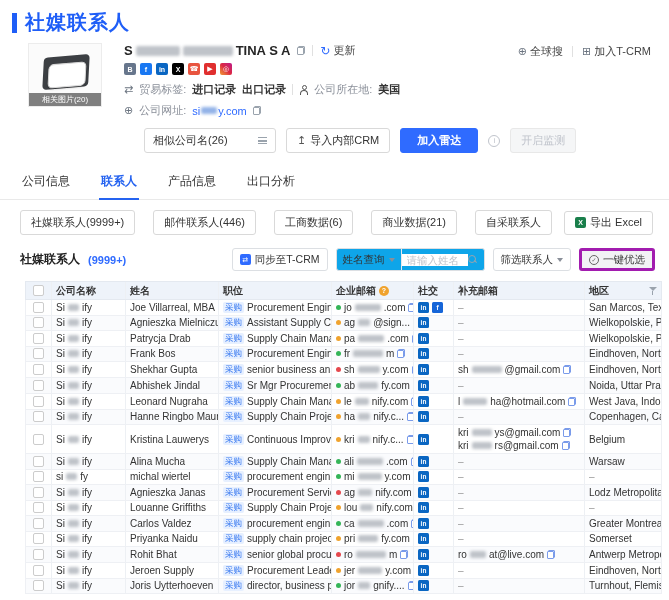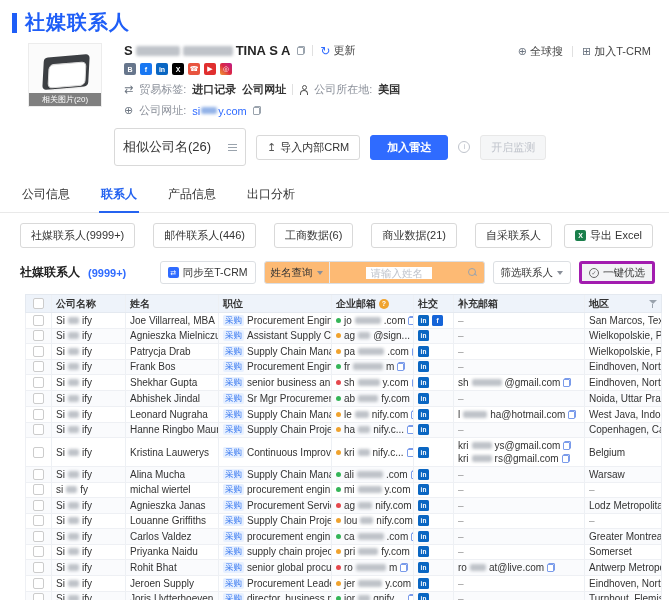--- a/index.html
+++ b/index.html
@@ -173,7 +173,7 @@
         <span class="tl-icon">⇄</span>
         <span>贸易标签:</span>
         <span class="meta-strong">进口记录</span>
-        <span class="meta-strong">公司网址</span>
+        <span class="meta-strong">出口记录</span>
         <span class="vdiv"></span>
         <span class="i-person"></span>
         <span>公司所在地:</span>

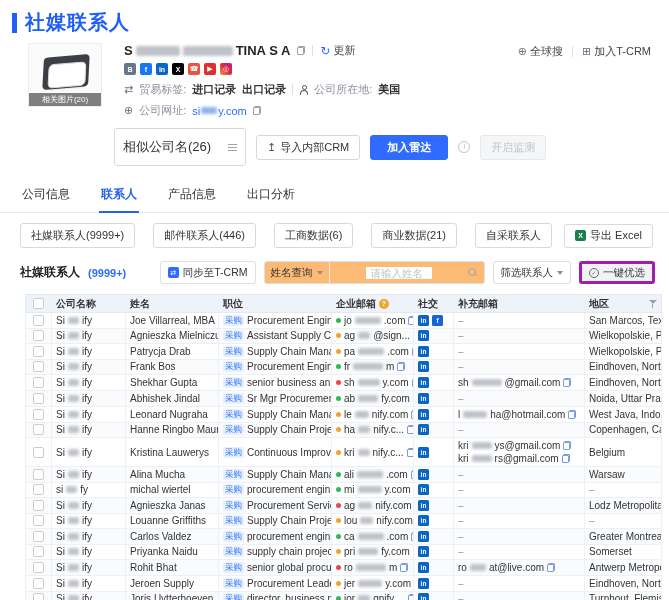--- a/index.html
+++ b/index.html
@@ -40,7 +40,7 @@
 
   
   .action-row { display:flex; align-items:center; gap:10px; margin:10px 0 0 114px; }
-  .sim-box { width:132px; height:38px; border:1px solid #d9d9d9; border-radius:3px; display:flex; align-items:center; justify-content:space-between; padding:0 8px; font-size:13px; color:#333; cursor:pointer; }
+  .sim-box { width:132px; height:25px; border:1px solid #d9d9d9; border-radius:3px; display:flex; align-items:center; justify-content:space-between; padding:0 8px; font-size:11px; color:#333; cursor:pointer;margin-left:30px; }
   .i-list { width:9px; height:7px; border-top:1.5px solid #9aa3ad; border-bottom:1.5px solid #9aa3ad; position:relative; }
   .i-list::after { content:""; position:absolute; left:0; right:0; top:2px; height:1.5px; background:#9aa3ad; }
   .btn { height:25px; border:1px solid #d9d9d9; border-radius:3px; background:#fff; font-size:11px; color:#333; display:inline-flex; align-items:center; gap:4px; padding:0 10px; cursor:pointer; }

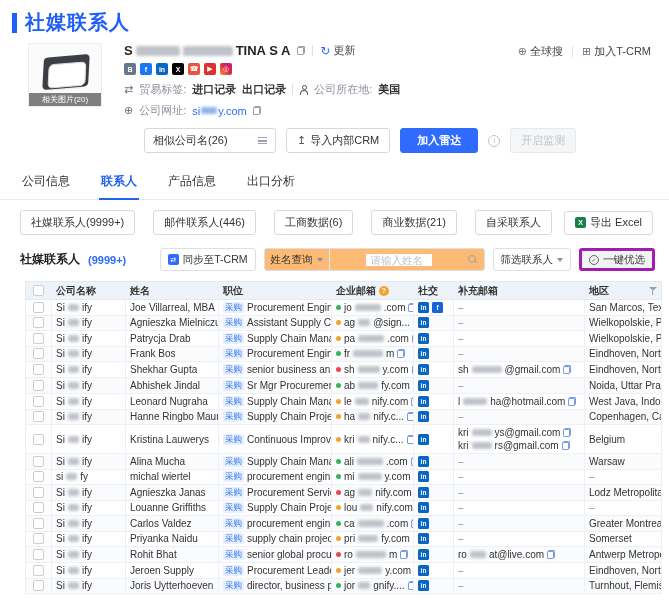--- a/index.html
+++ b/index.html
@@ -68,7 +68,7 @@
   .tb-btn { height:23px; border:1px solid #dcdfe3; border-radius:3px; background:#fff; font-size:10.5px; color:#333; display:flex; align-items:center; gap:4px; padding:0 7px; cursor:pointer; white-space:nowrap; }
   .tb-btn.gray { background:#f2f3f5; border:3px solid #a21caf; }
   .i-sync { width:11px; height:11px; background:#2f6bff; border-radius:2px; color:#fff; font-size:7px; line-height:11px; text-align:center; flex:none; }
-  .name-group { display:flex; height:23px; border:1px solid #dcdfe3; border-radius:3px; overflow:hidden; align-items:center; background:#fdba74;gap:36px; }
+  .name-group { display:flex; height:23px; border:1px solid #dcdfe3; border-radius:3px; overflow:hidden; align-items:center; background:#0ea5e9; }
   .ng-left { display:flex; align-items:center; gap:4px; padding:0 6px; border-right:1px solid #e6e9ed; font-size:10.5px; color:#333; height:100%; cursor:pointer; }
   .ng-input { border:none; outline:none; width:66px; font-size:10.5px; padding:0 5px; color:#333; }
   .ng-input::placeholder { color:#c0c4cc; }

